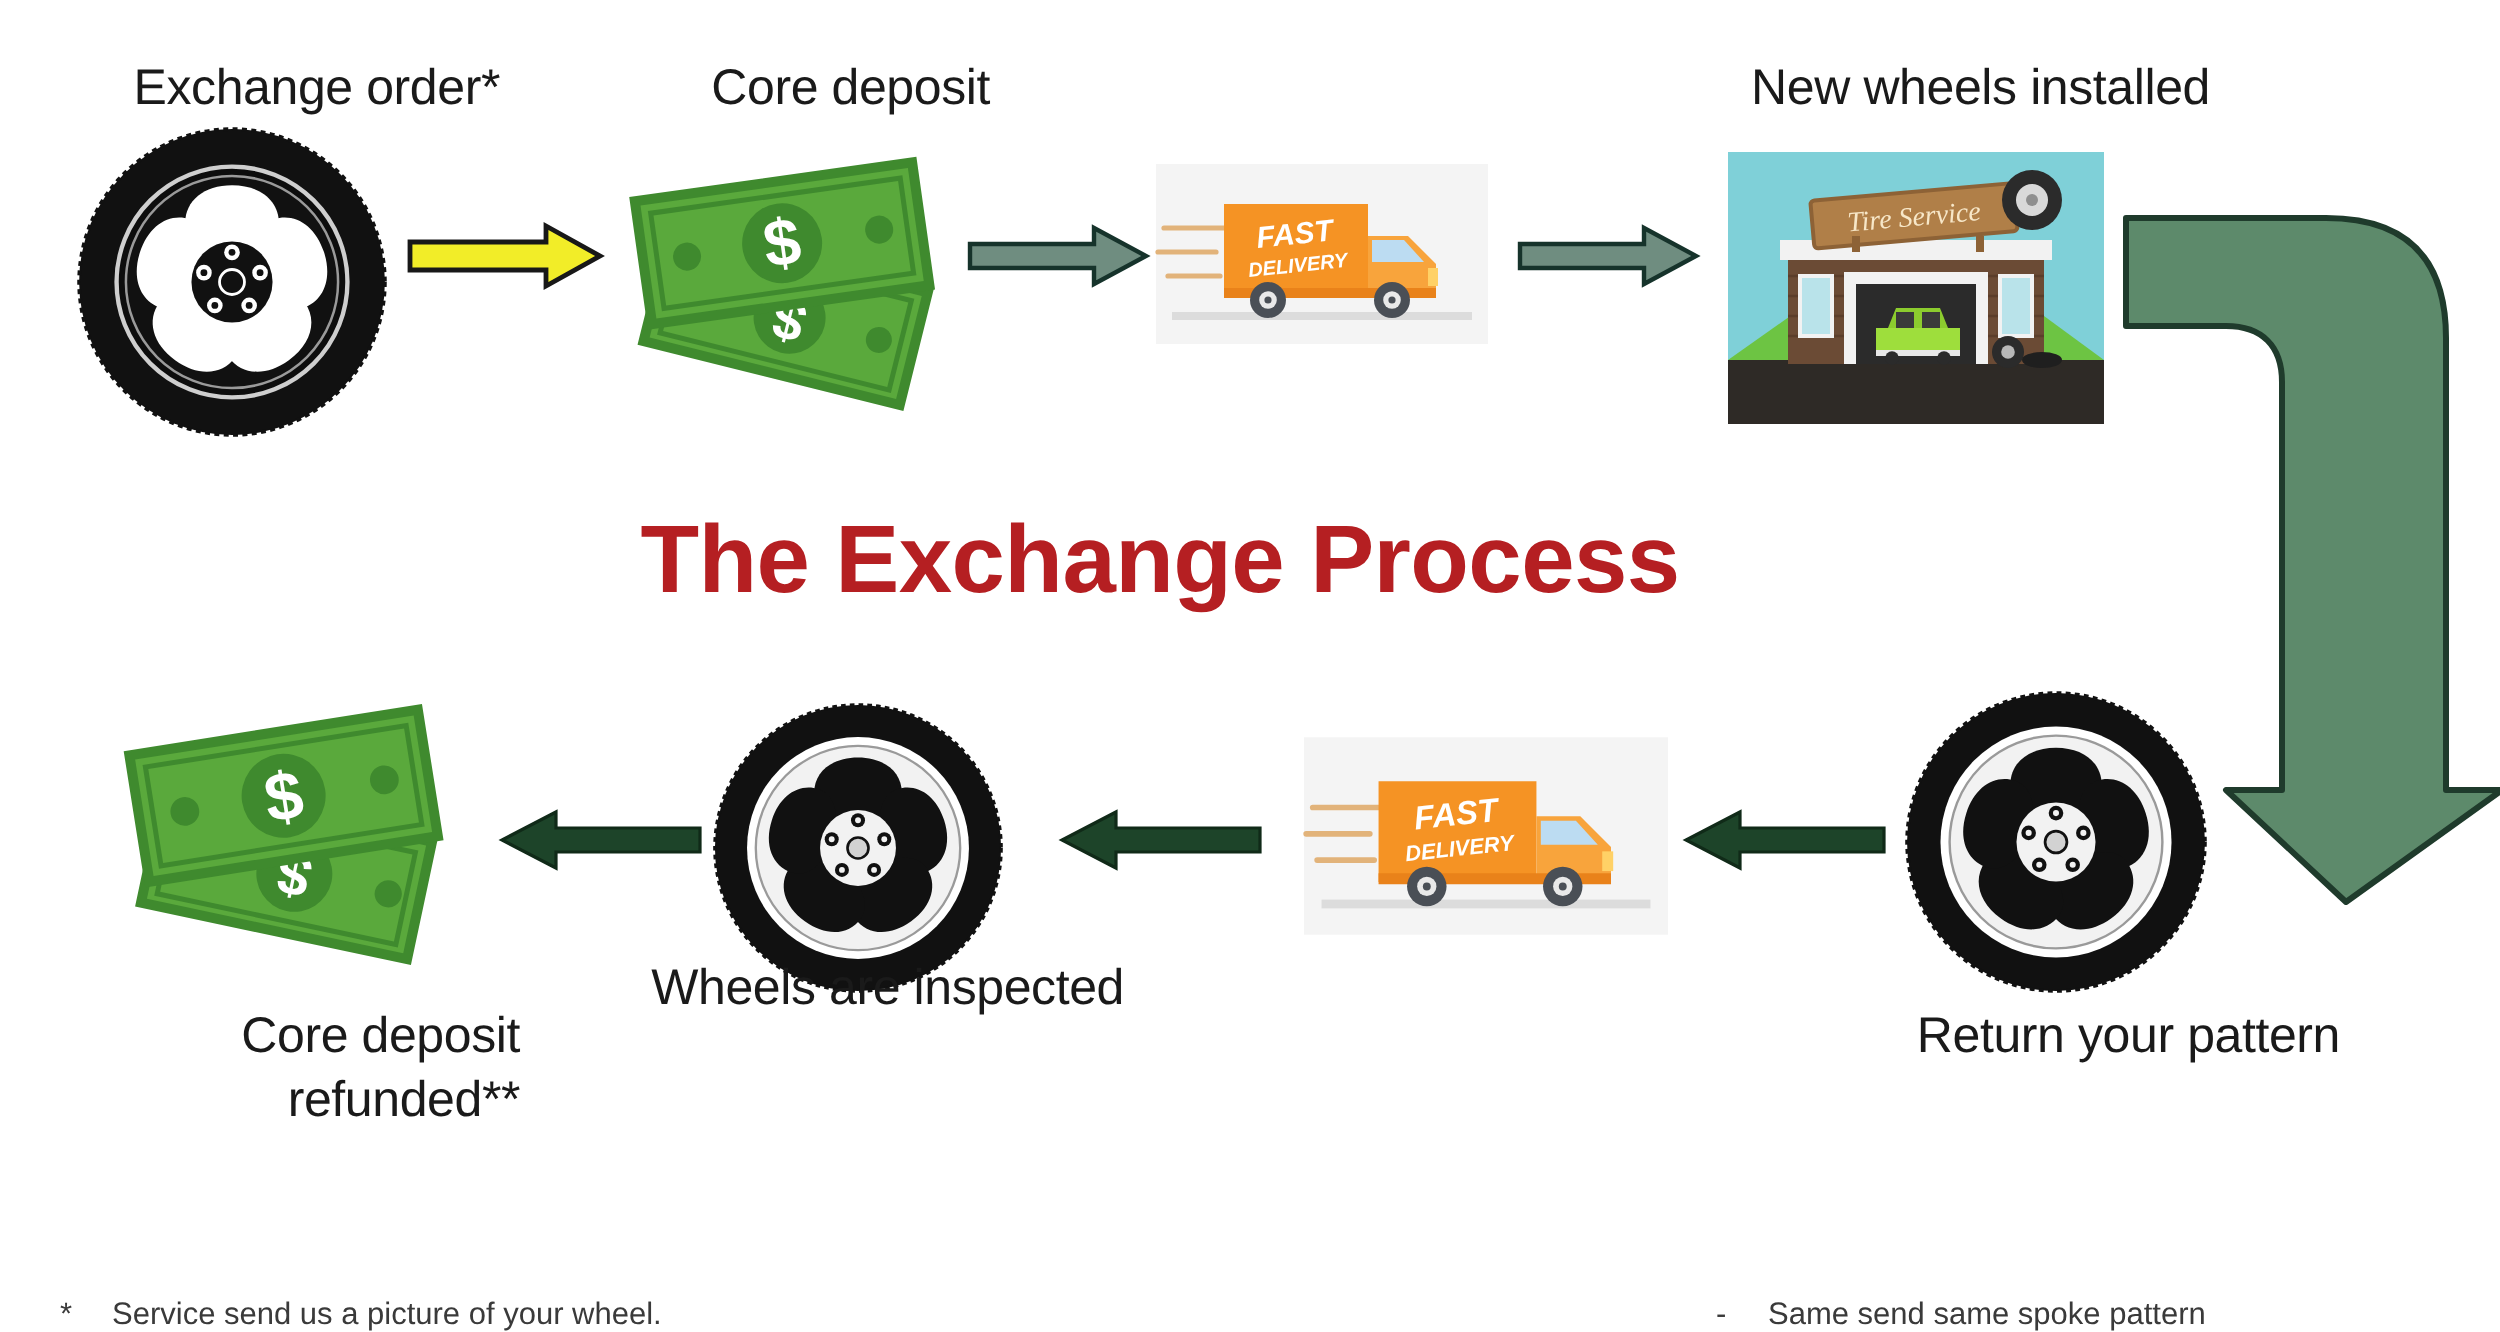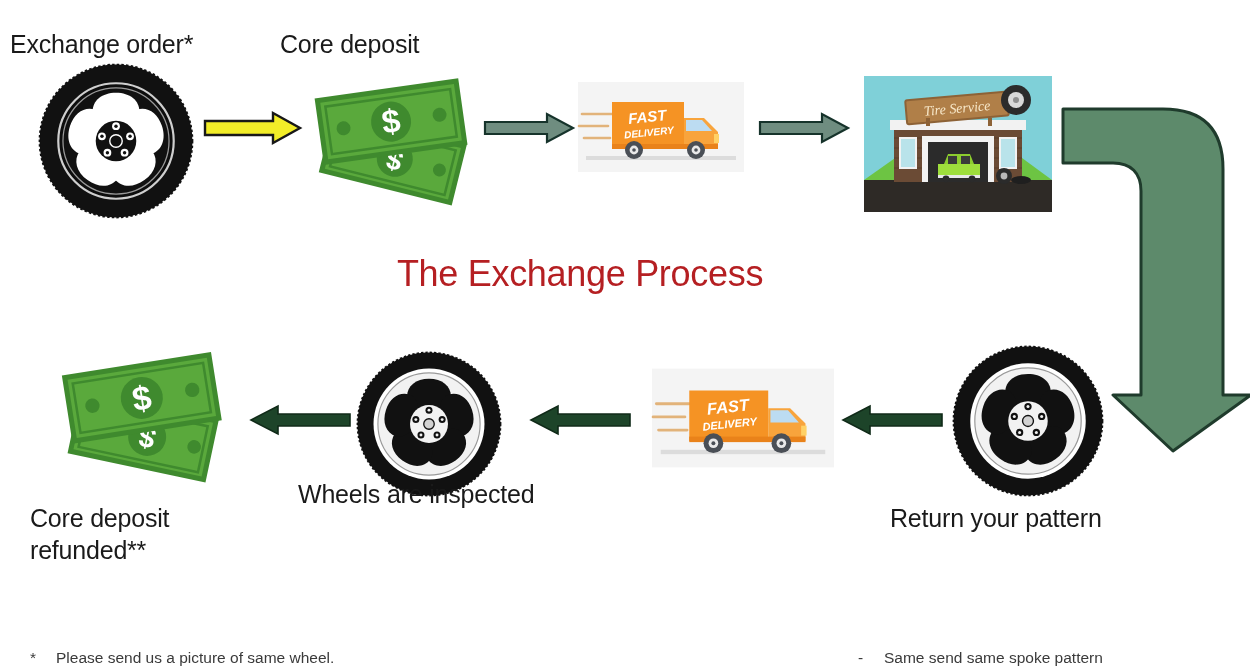--- a/index.html
+++ b/index.html
@@ -22,7 +22,7 @@
     position: absolute;
     font-size: 25px;
     color: #1a1a1a;
-    text-align: left;
+    text-align: right;
     line-height: 1.28;
     white-space: pre-line;
     letter-spacing: -0.2px;

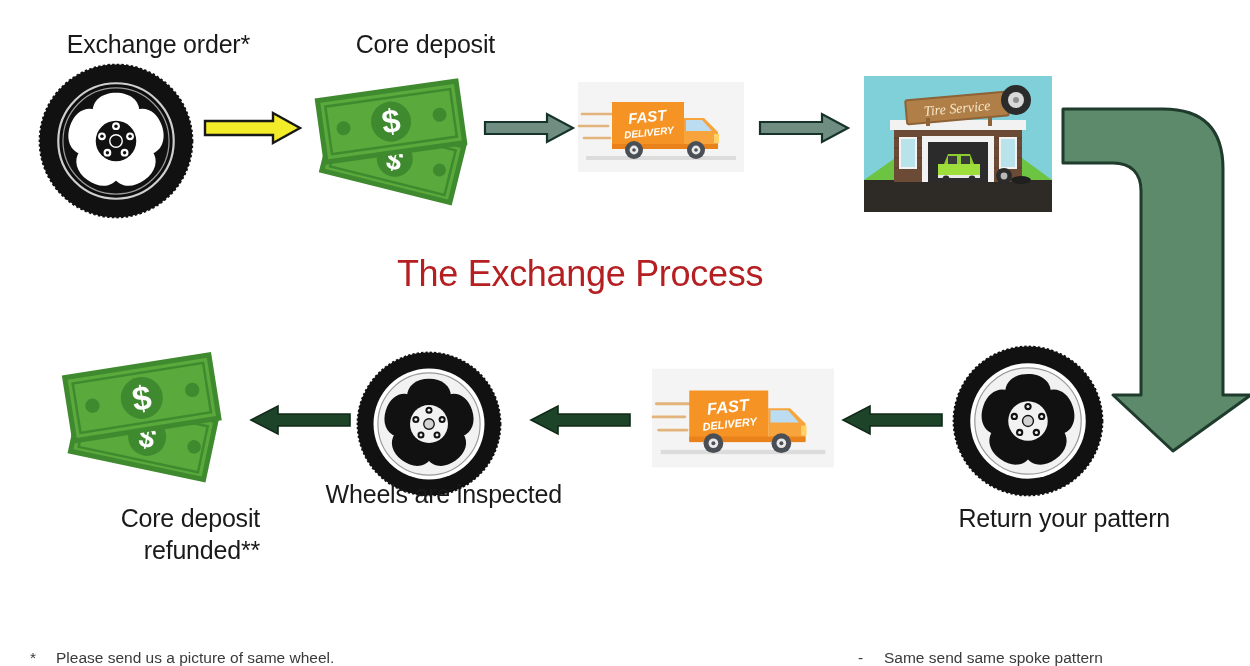--- a/index.html
+++ b/index.html
@@ -61,6 +61,7 @@
 
   <div class="label" style="left:280px; top:28px; width:215px;">Core deposit</div>
 
+  <div class="label" style="left:805px; top:28px; width:300px;">New wheels installed</div>
 
   <div class="node" style="left:38px; top:63px;">
     <svg width="156" height="156" viewBox="0 0 100 100">

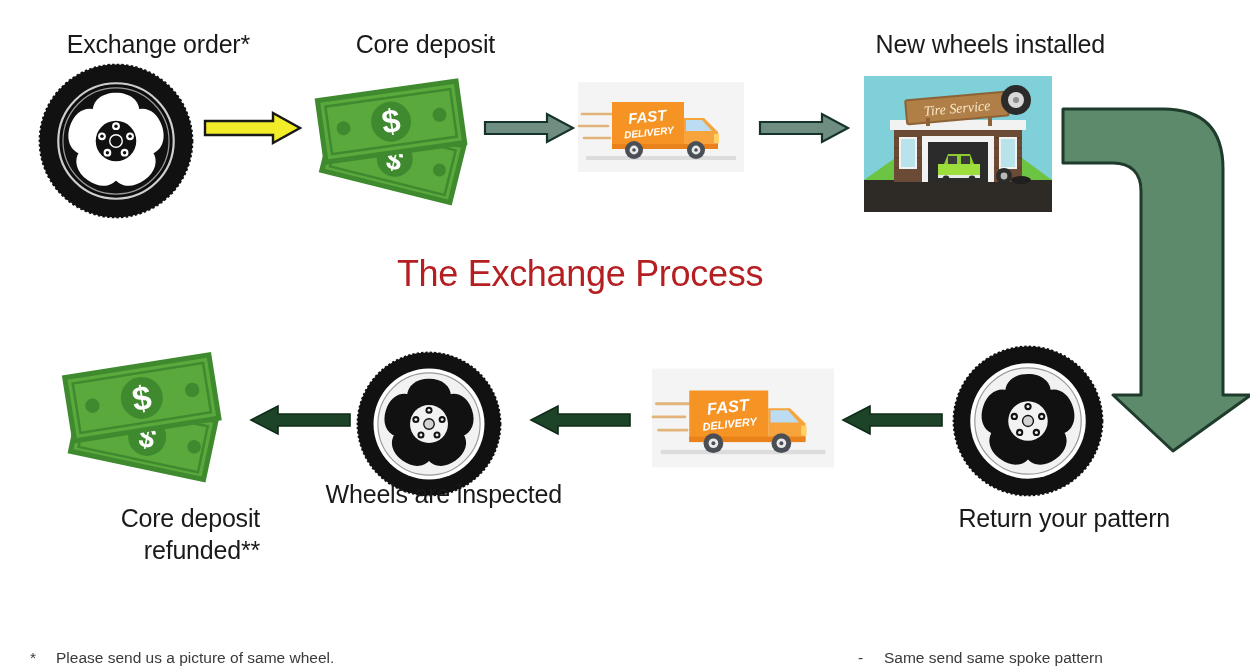--- a/index.html
+++ b/index.html
@@ -33,8 +33,8 @@
     top: 253px;
     width: 1160px;
     text-align: center;
-    font-size: 36px;
-    font-weight: normal;
+    font-size: 48px;
+    font-weight: bold;
     color: #b51f22;
     letter-spacing: -0.3px;
   }

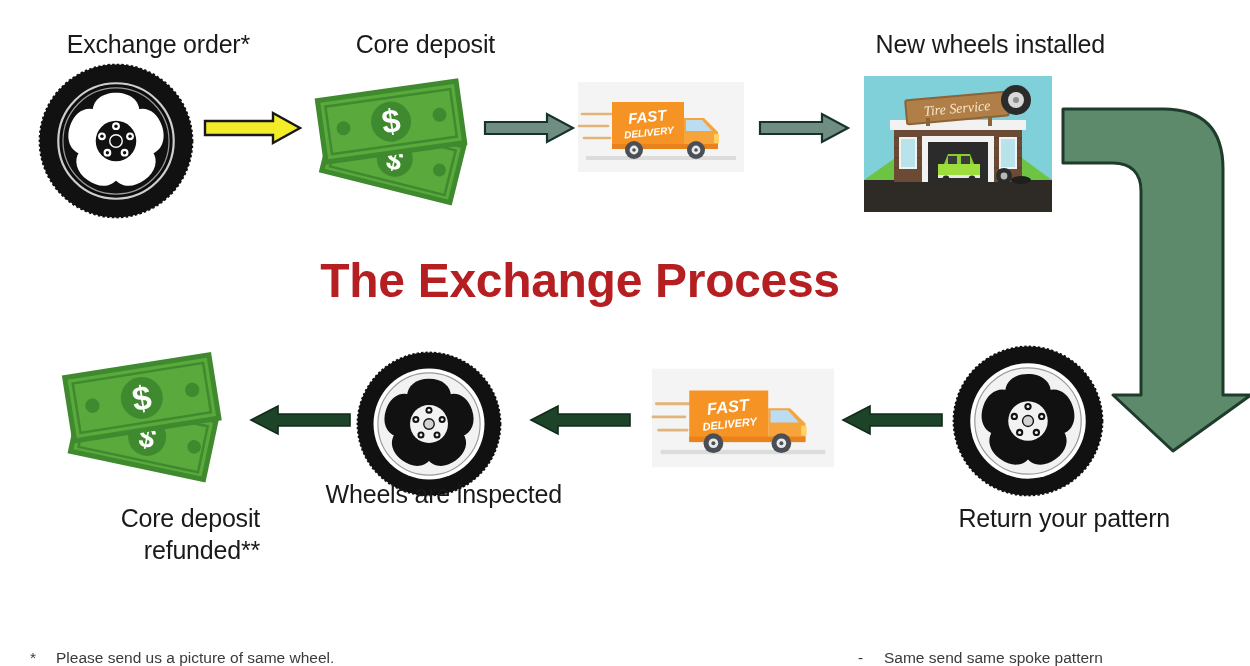--- a/index.html
+++ b/index.html
@@ -382,7 +382,7 @@
   <div class="label" style="left:890px; top:502px; width:280px;">Return your pattern</div>
 
   <div class="footnote" style="left:30px; top:592px; width:480px;">
-    <span class="fn-row"><span class="fn-mark">*</span><span>Please send us a picture of same wheel.</span></span>
+    <span class="fn-row"><span class="fn-mark">*</span><span>Service send us a picture of your wheel.</span></span>
     
   </div>
 

